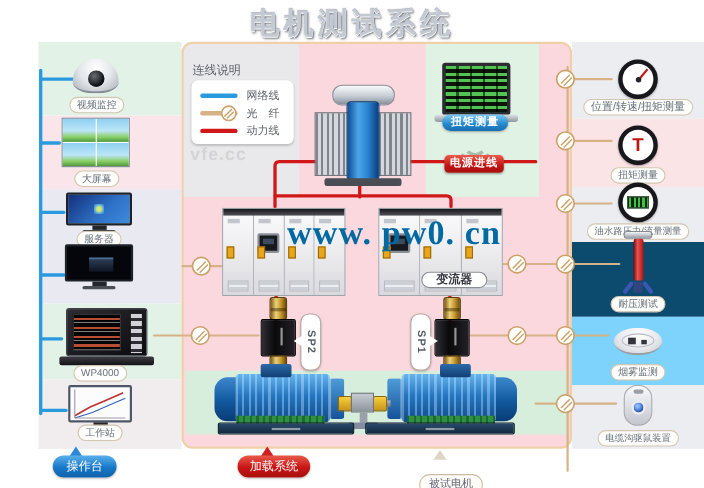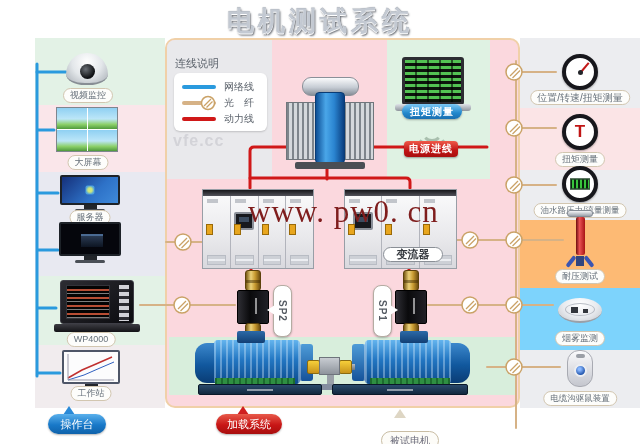--- a/index.html
+++ b/index.html
@@ -117,8 +117,8 @@
   .lg-fiber-sym { position:absolute; left:18px; top:-6px; }
   .vfe { position:absolute; left:6px; top:92px; font-size:16px; font-weight:bold; color:#d3d3d8;
     letter-spacing:1px; z-index:5; }
-  .pw0 { position:absolute; left:248px; top:194px; z-index:9; font-family:"Liberation Serif", serif;
-    font-size:31px; font-weight:400; color:#7f1d1d; letter-spacing:1px; white-space:nowrap; }
+  .pw0 { position:absolute; left:261px; top:194px; z-index:9; font-family:"Liberation Serif", serif;
+    font-size:31px; font-weight:700; color:#0369a1; letter-spacing:1px; white-space:nowrap; }
 
   
   .tr-rad { position:absolute; width:31px; height:58px; border:1px solid #70767c; z-index:5;

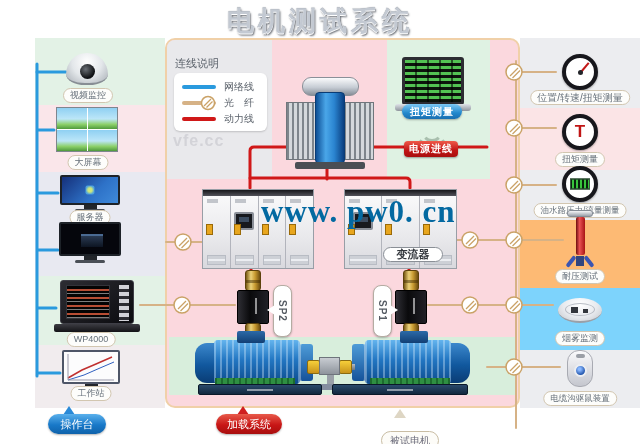--- a/index.html
+++ b/index.html
@@ -31,7 +31,7 @@
   .rr1 { top:0; height:70px; background:#ecedf0; }
   .rr2 { top:70px; height:62px; background:#fbe4e6; }
   .rr3 { top:132px; height:50px; background:#ecedf0; }
-  .rr4 { top:182px; height:68px; background:#fdba74; }
+  .rr4 { top:182px; height:68px; background:#0c4a6e; }
   .rr5 { top:250px; height:62px; background:#7dd3fc;padding-left:37px; }
   .rr6 { top:312px; height:58px; background:#ecedf0; }
 

